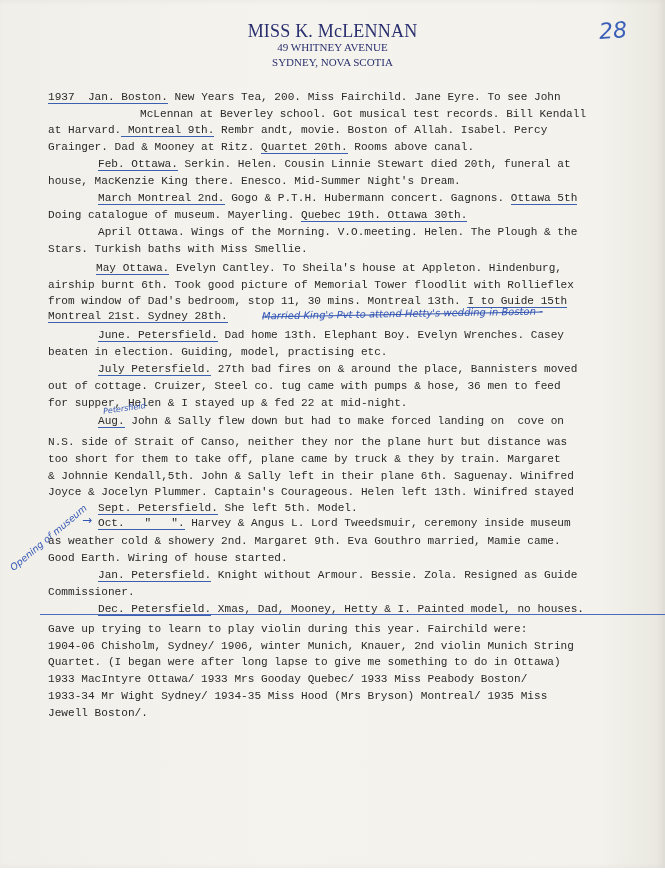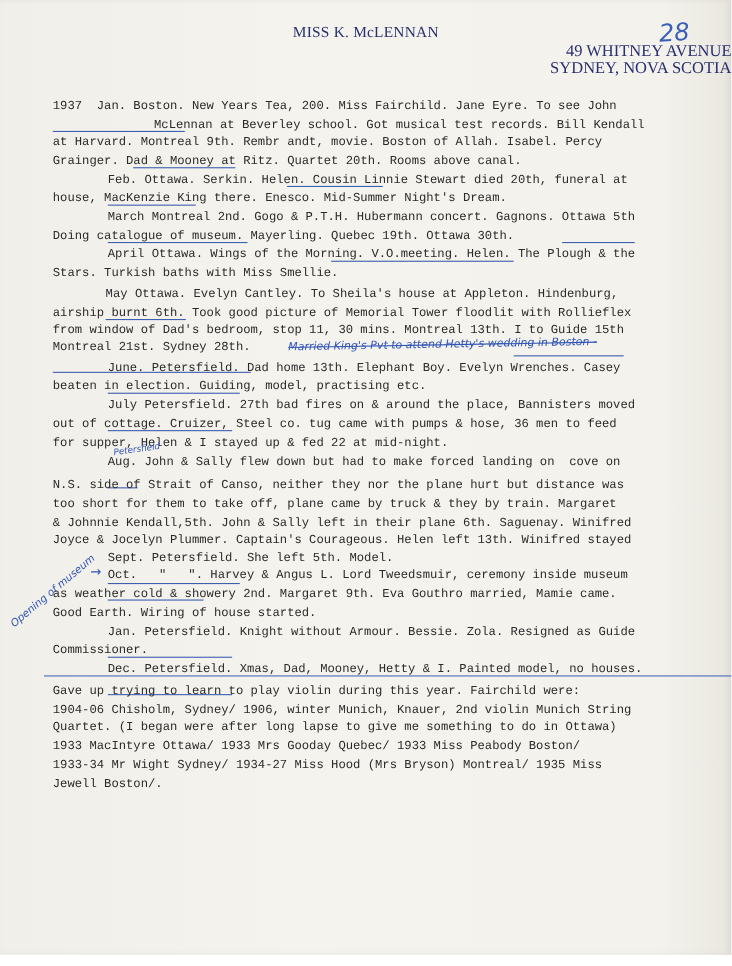--- a/index.html
+++ b/index.html
@@ -20,7 +20,7 @@
     font-family: "Liberation Serif", "DejaVu Serif", serif;
     color: #2a2f6e;
   }
-  .lh-name { font-size: 14px; letter-spacing: 0.2px; line-height: 18px; }
+  .lh-name { font-size: 18px; letter-spacing: 0.2px; line-height: 18px; }
   .lh-addr { font-size: 15px; line-height: 15px; text-align: right; }
   .page-num {
     position: absolute; left: 599px; top: 18px;

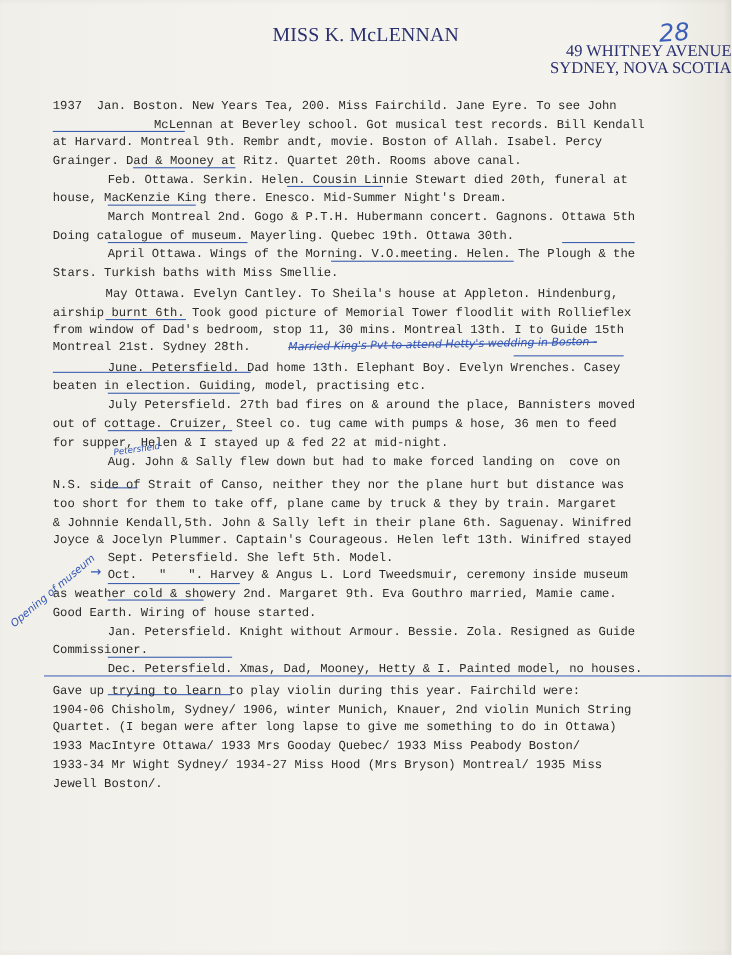--- a/index.html
+++ b/index.html
@@ -21,7 +21,7 @@
     color: #2a2f6e;
   }
   .lh-name { font-size: 18px; letter-spacing: 0.2px; line-height: 18px; }
-  .lh-addr { font-size: 15px; line-height: 15px; text-align: right; }
+  .lh-addr { font-size: 11px; line-height: 15px; }
   .page-num {
     position: absolute; left: 599px; top: 18px;
     font-family: "DejaVu Sans", sans-serif;

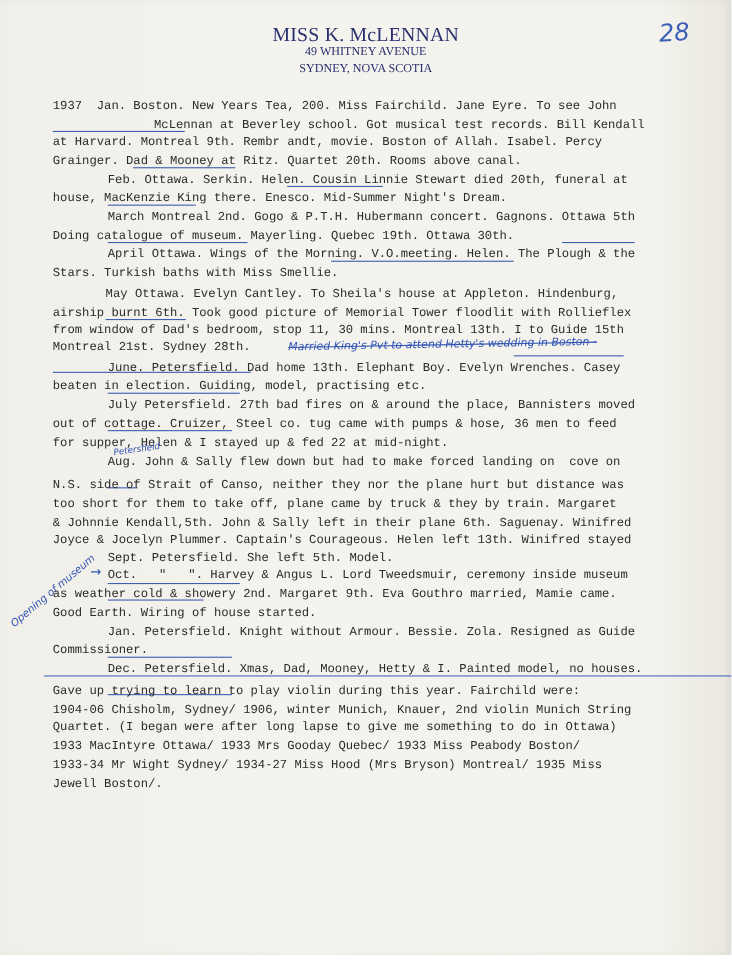--- a/index.html
+++ b/index.html
@@ -36,7 +36,7 @@
   .ln {
     position: absolute; white-space: pre; line-height: 14px;
   }
-  .u { border-bottom: 1.3px solid #3d5fb0; padding-bottom: 16px; }
+  .u { border-bottom: 1.3px solid #3d5fb0; padding-bottom: 0px; }
   .hw {
     position: absolute; font-family: "DejaVu Sans", sans-serif;
     color: #3356b5; font-style: italic; white-space: nowrap;

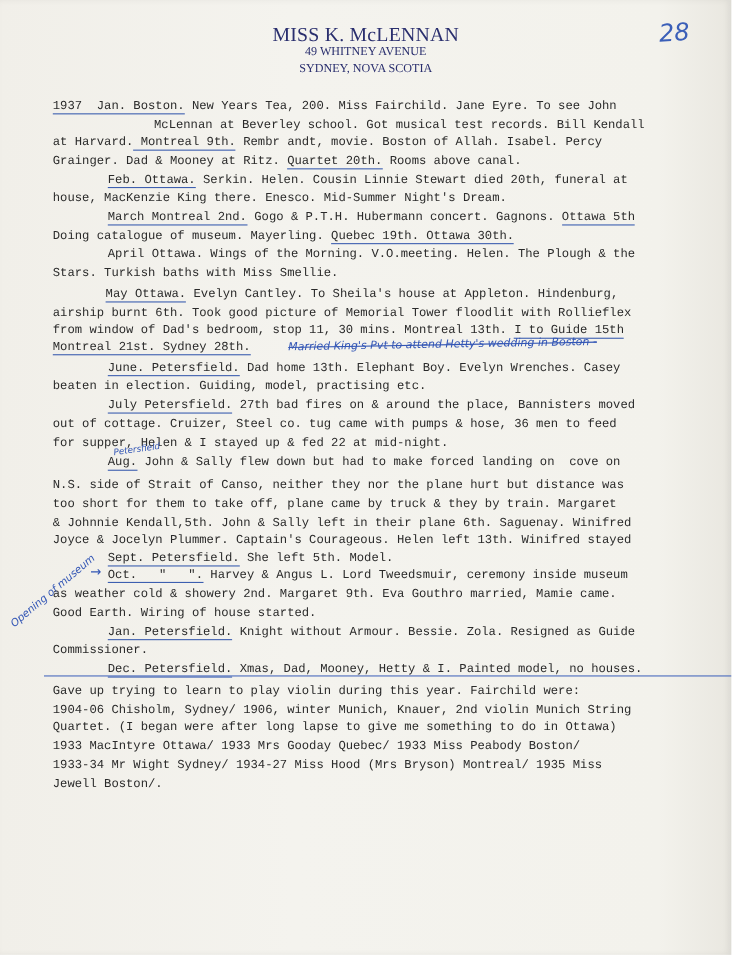--- a/index.html
+++ b/index.html
@@ -113,7 +113,7 @@
   <div class="ln" style="left:48px;top:639px">1904-06 Chisholm, Sydney/ 1906, winter Munich, Knauer, 2nd violin Munich String</div>
   <div class="ln" style="left:48px;top:655px">Quartet. (I began were after long lapse to give me something to do in Ottawa)</div>
   <div class="ln" style="left:48px;top:672px">1933 MacIntyre Ottawa/ 1933 Mrs Gooday Quebec/ 1933 Miss Peabody Boston/</div>
-  <div class="ln" style="left:48px;top:689px">1933-34 Mr Wight Sydney/ 1934-27 Miss Hood (Mrs Bryson) Montreal/ 1935 Miss</div>
+  <div class="ln" style="left:48px;top:689px">1933-34 Mr Wight Sydney/ 1934-35 Miss Hood (Mrs Bryson) Montreal/ 1935 Miss</div>
   <div class="ln" style="left:48px;top:706px">Jewell Boston/.</div>
 </div>
 

